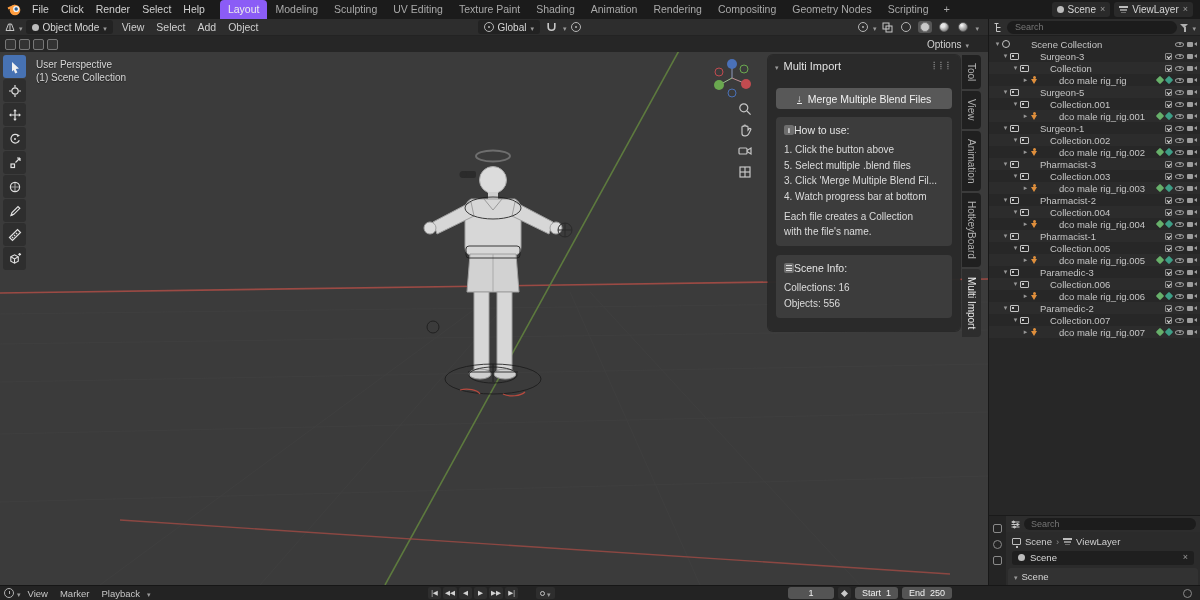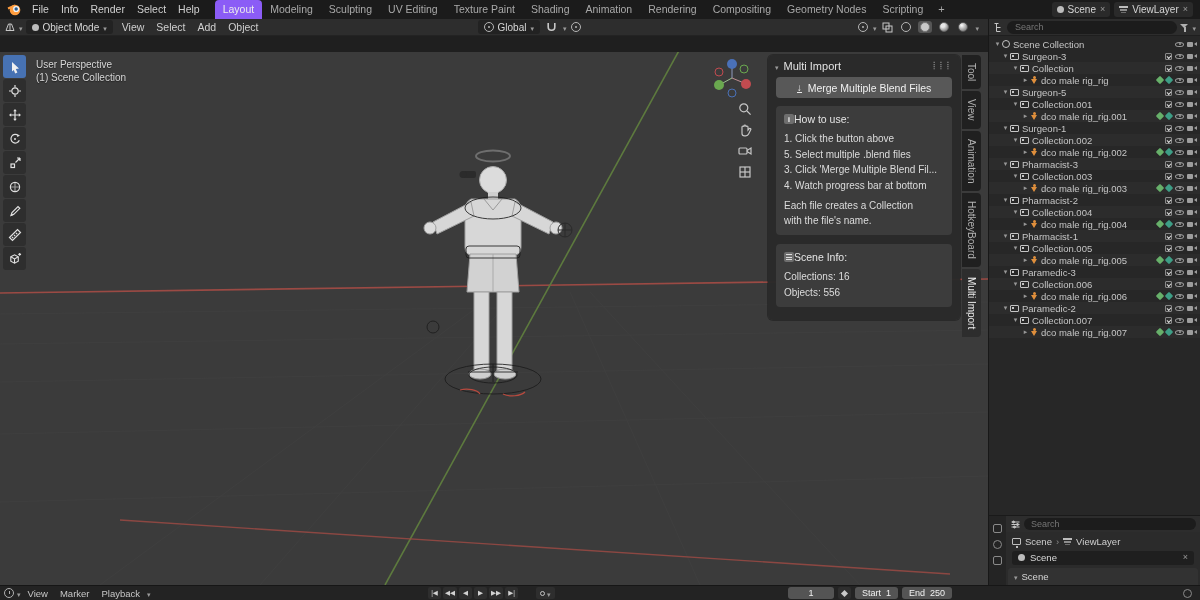--- a/index.html
+++ b/index.html
@@ -192,7 +192,7 @@
     <nav class="menus">
 
     <span class="menu-item">File</span>
-        <span class="menu-item">Info</span>
+        <span class="menu-item">Click</span>
         <span class="menu-item">Render</span>
         <span class="menu-item">Select</span>
         <span class="menu-item">Help</span>

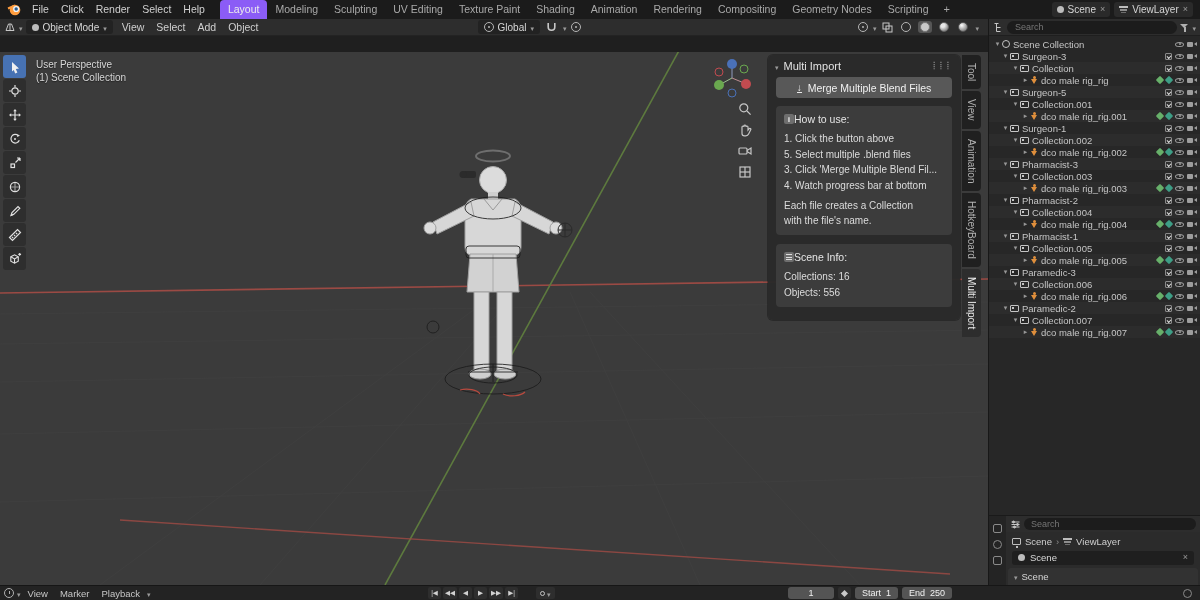--- a/index.html
+++ b/index.html
@@ -285,6 +285,16 @@
     </div>
   </div>
 
+  <div class="tool-settings">
+    <span class="ts-ico"></span>
+    <span class="ts-ico"></span>
+    <span class="ts-ico"></span>
+    <span class="ts-ico"></span>
+    <div class="ts-right">
+      <span>Options</span>
+      <span class="car"></span>
+    </div>
+  </div>
 
   <div class="viewport">
 

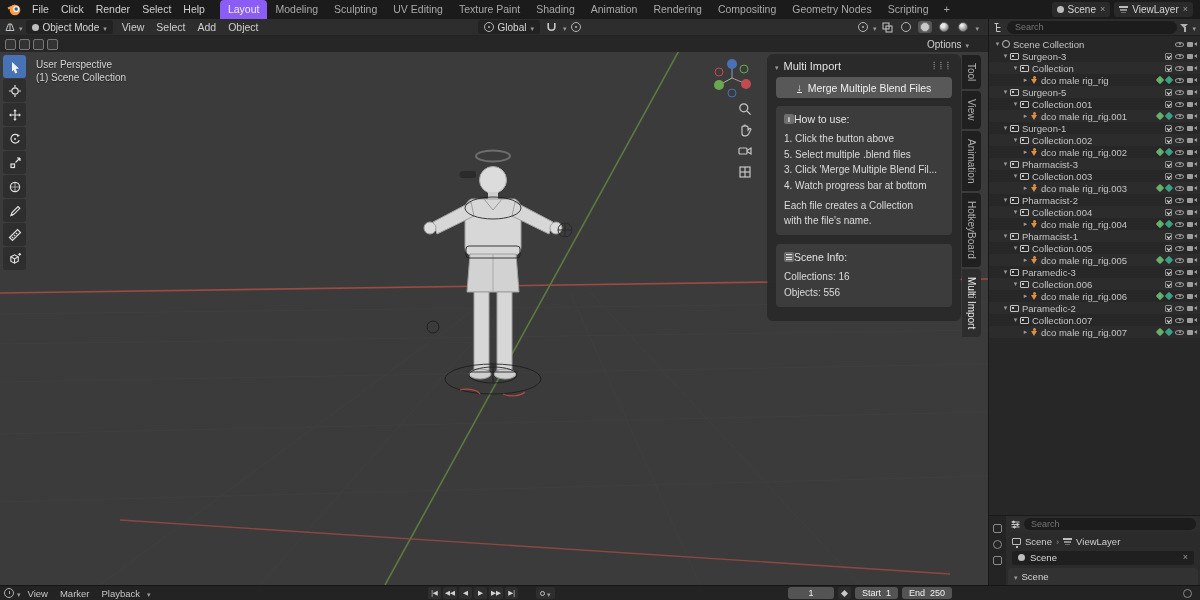--- a/index.html
+++ b/index.html
@@ -111,7 +111,7 @@
 .tw{width:9px;text-align:center;color:#989898;font-size:7px;line-height:12px;flex:none}
 .tw.open::after{content:"\25be"}
 .tw.closed::after{content:"\25b8"}
-.nm{flex:1;overflow:hidden;text-overflow:ellipsis;margin-left:3px}
+.nm{flex:1;overflow:hidden;text-overflow:ellipsis;margin-left:21px}
 .ind1{padding-left:12px}.ind2{padding-left:22px}.ind3{padding-left:32px}
 .rt-icons{display:flex;gap:3px;align-items:center;margin-left:3px;flex:none}
 .ico-coll{width:9px;height:7px;border:1px solid #c4c4c4;border-radius:1px;position:relative;flex:none}

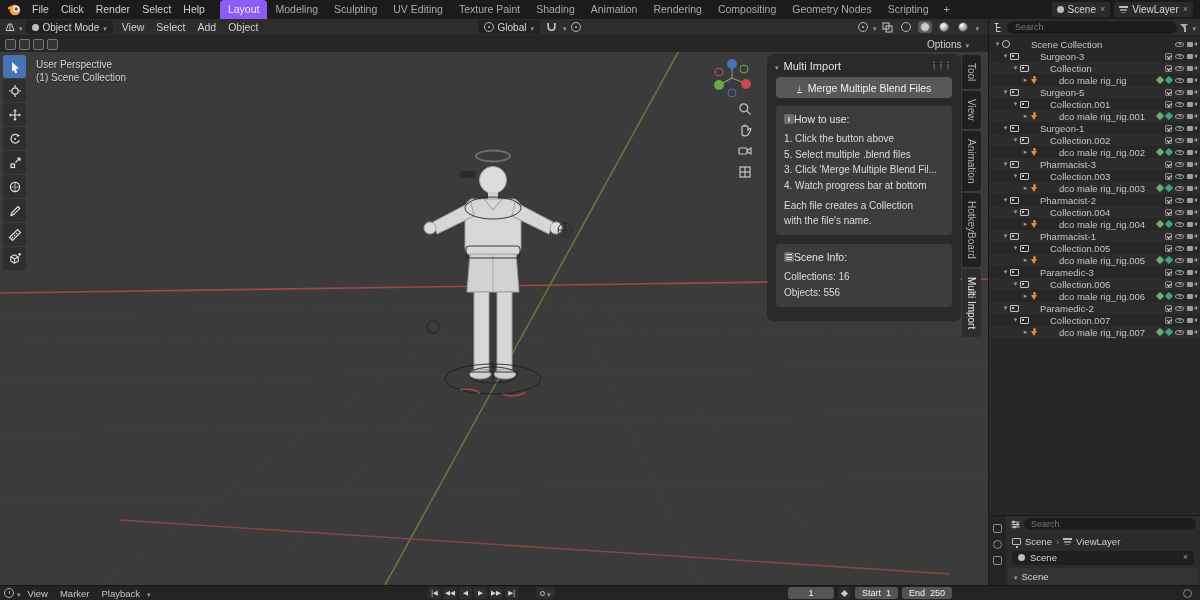--- a/index.html
+++ b/index.html
@@ -73,7 +73,7 @@
 .mi-header{display:flex;align-items:center;gap:5px;height:21px;padding:0 7px;font-size:11px;color:#e2e2e2}
 .mi-grip{margin-left:auto;color:#8a8a8a;font-size:8px;letter-spacing:1px}
 .mi-grip::after{content:"\2847\2847\2847"}
-.mi-btn{margin:1px 8px 8px;background:#585858;border-radius:4px;height:21px;display:flex;
+.mi-btn{margin:12px 8px 8px;background:#585858;border-radius:4px;height:21px;display:flex;
   align-items:center;justify-content:center;gap:6px;font-size:10.5px;color:#f0f0f0}
 .dl-ico{border-bottom:1.5px solid #e9e9e9;line-height:9px;font-size:10px;color:#e9e9e9}
 .dl-ico::after{content:"\2193"}

